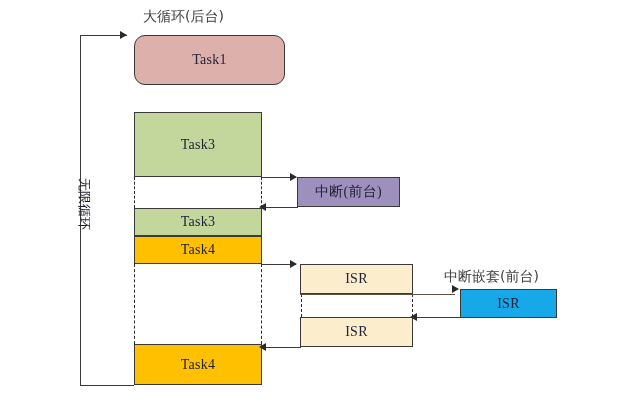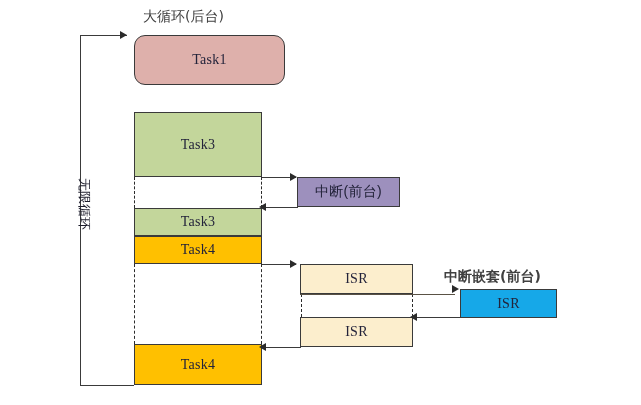--- a/index.html
+++ b/index.html
@@ -19,7 +19,7 @@
     color:#23233a;
     white-space:nowrap;
   }
-  .cjk{font-family:Liberation Sans, sans-serif;font-size:14px;}
+  .cjk{font-family:Liberation Serif, serif;font-size:14px;}
 
   
   .label{

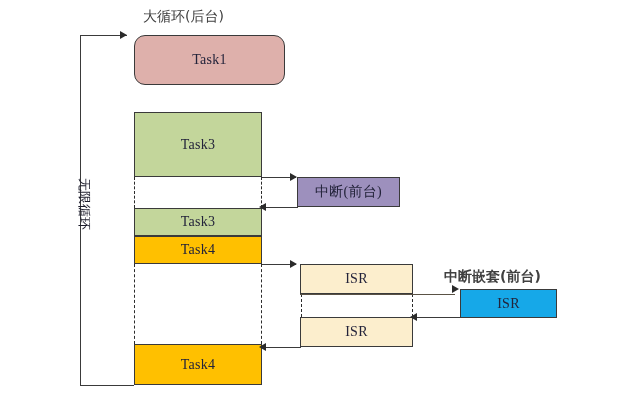--- a/index.html
+++ b/index.html
@@ -121,7 +121,7 @@
   <div class="hline" style="left:264px;top:347px;width:37px;"></div>
   <div class="arrow-l" style="left:259px;top:342.5px;"></div>
 
-  <div class="label" style="left:444px;top:268px;font-weight:bold;">中断嵌套(前台)</div>
+  <div class="label" style="left:444px;top:268px;">中断嵌套(前台)</div>
 
   <div class="hthick" style="left:300px;top:294px;width:155px;"></div>
   <div class="arrow-r" style="left:452px;top:284.5px;"></div>

